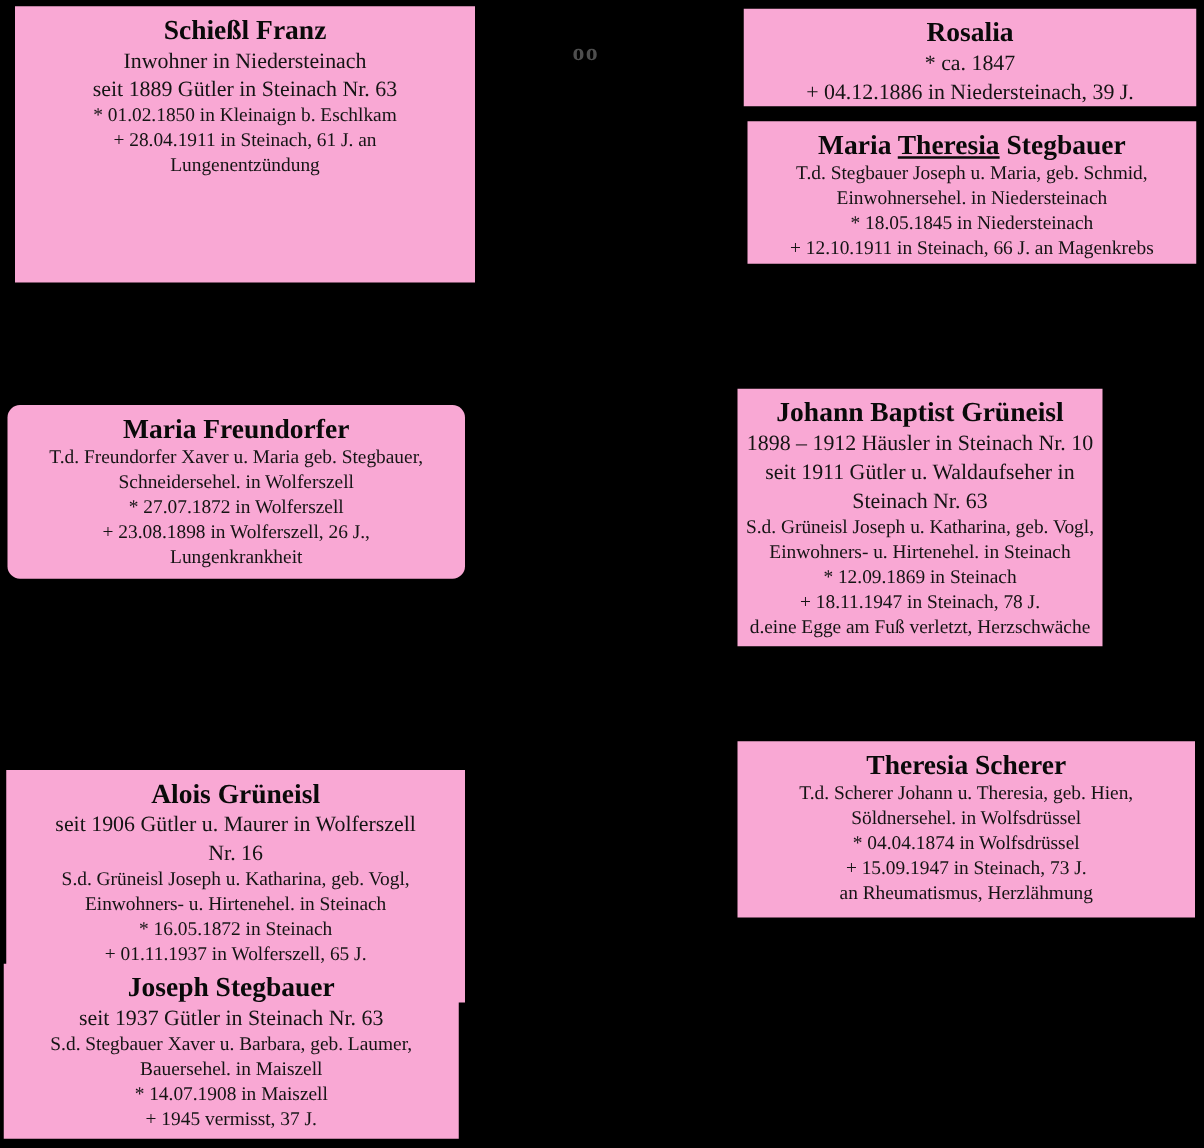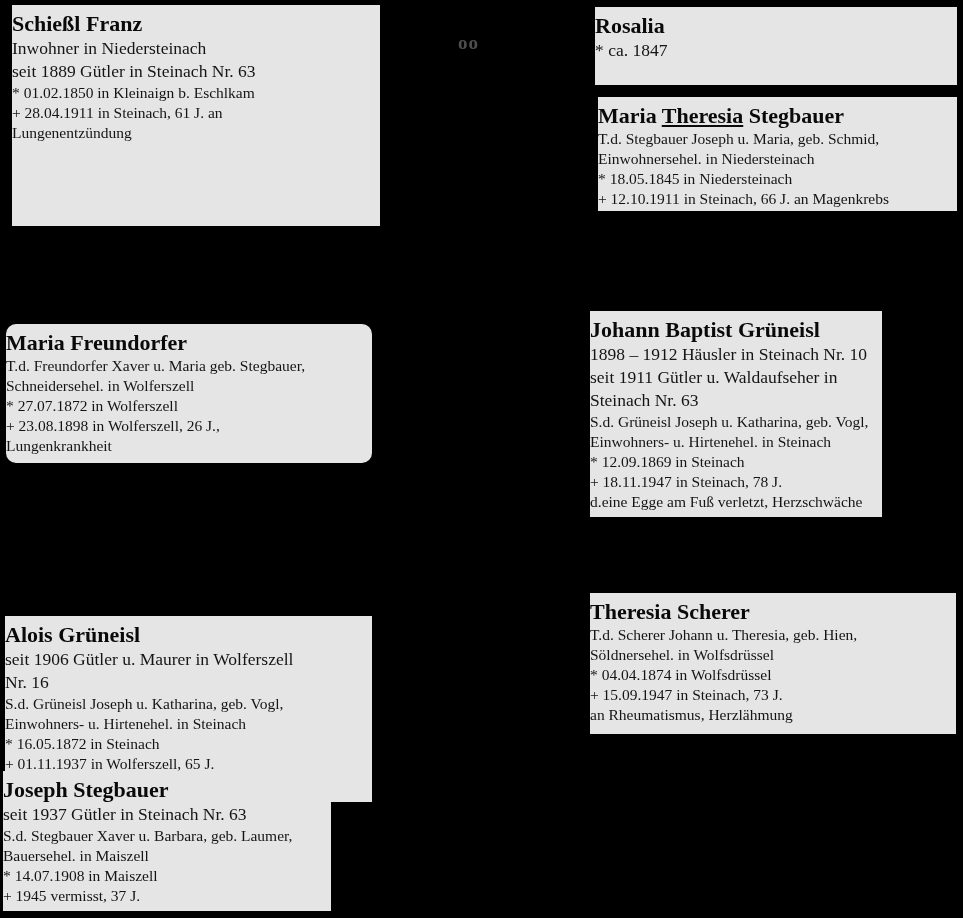--- a/index.html
+++ b/index.html
@@ -12,8 +12,9 @@
   }
   .person-box{
     position:absolute;
-    background:#e5e5e5;
+    background:#f9a8d4;
     color:#141414;
+    text-align:center;
     box-sizing:border-box;
     padding-top:6px;
   }

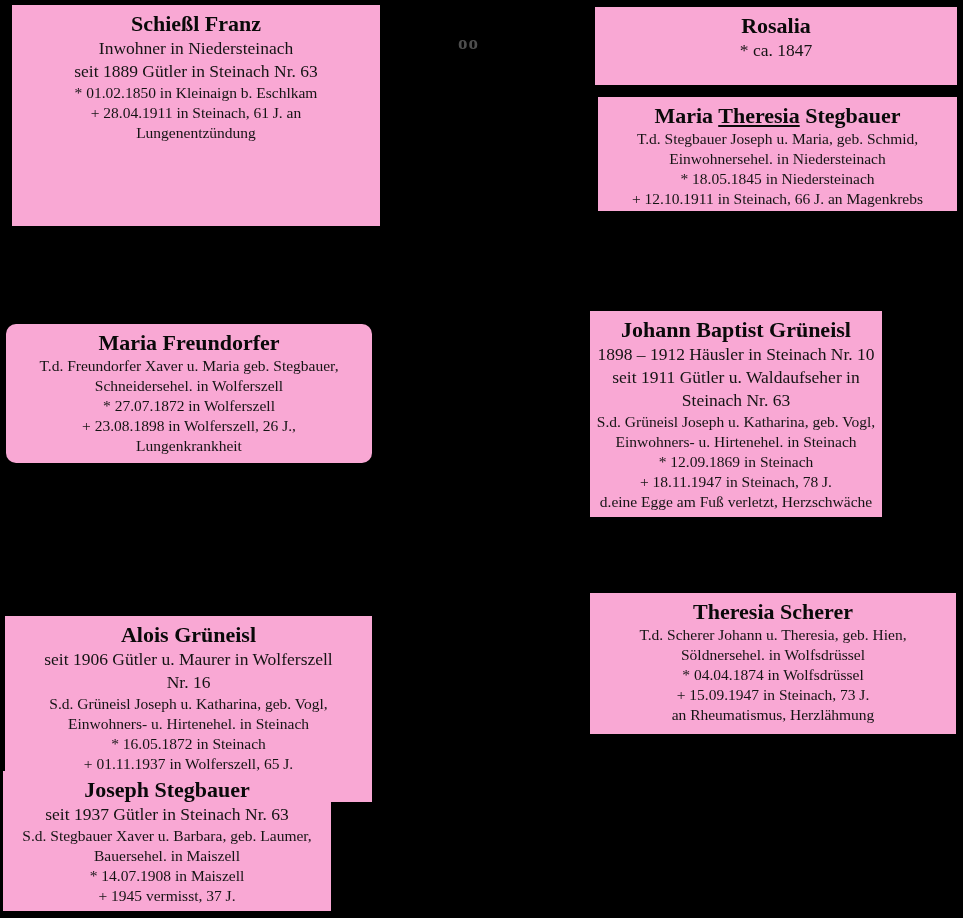--- a/index.html
+++ b/index.html
@@ -75,6 +75,7 @@
   <div class="person-box" id="box-rosalia">
     <div class="box-title">Rosalia</div>
     <div class="line-lg">* ca. 1847</div>
+    <div class="line-lg">+ 04.12.1886 in Niedersteinach, 39 J.</div>
   </div>
 
   <div class="person-box" id="box-maria-theresia-stegbauer">

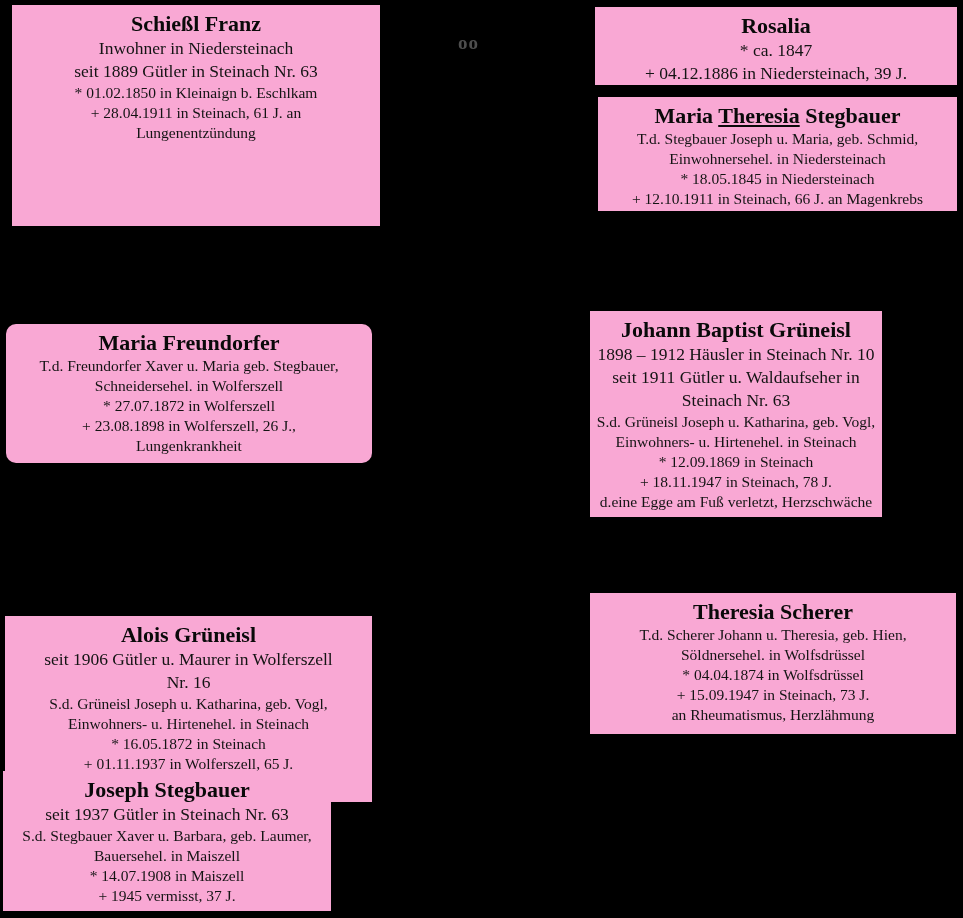--- a/index.html
+++ b/index.html
@@ -53,7 +53,7 @@
   #box-johann-baptist-grueneisl{ left:590px; top:311px; width:292px; height:206px; }
   #box-alois-grueneisl       { left:5px;   top:570px; width:367px; height:186px;margin-top:46px; }
   #box-theresia-scherer      { left:590px; top:593px; width:366px; height:141px; }
-  #box-joseph-stegbauer      { left:3px;   top:771px; width:328px; height:140px; }
+  #box-joseph-stegbauer      { left:3px;   top:771px; width:364px; height:140px; }
   #box-maria-grueneisl       { left:589px; top:784px; width:368px; height:83px;  }
 </style>
 </head>

